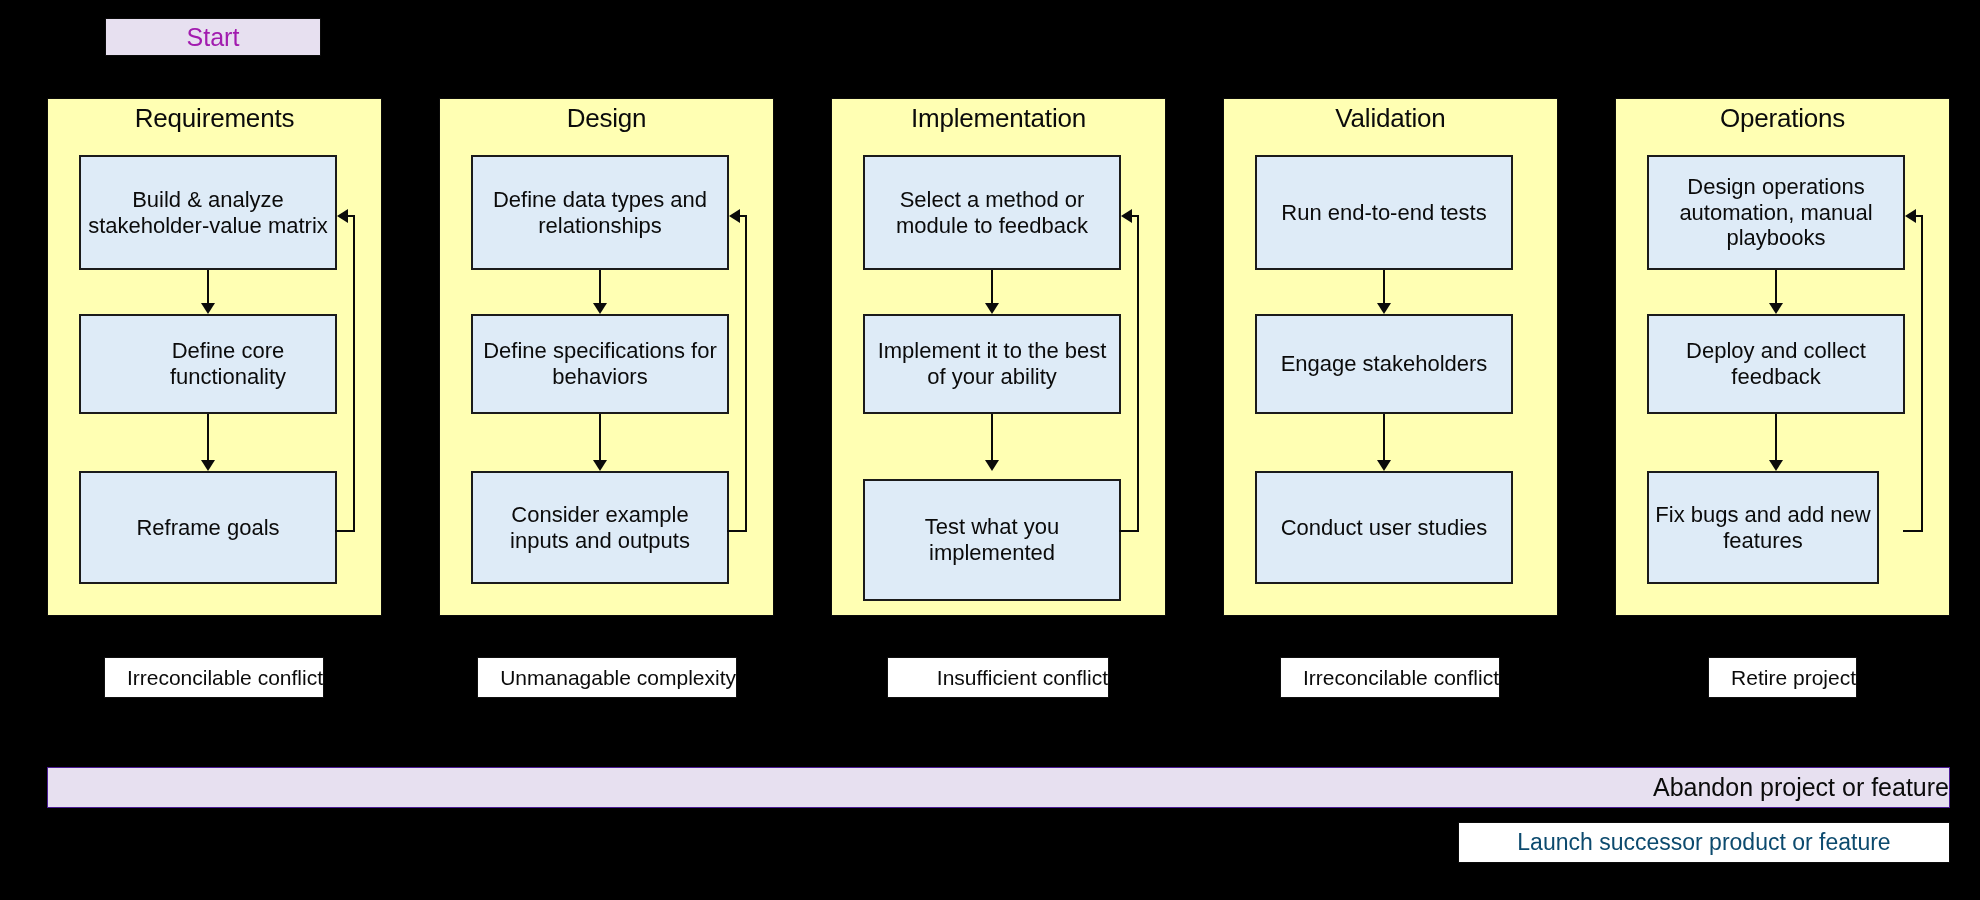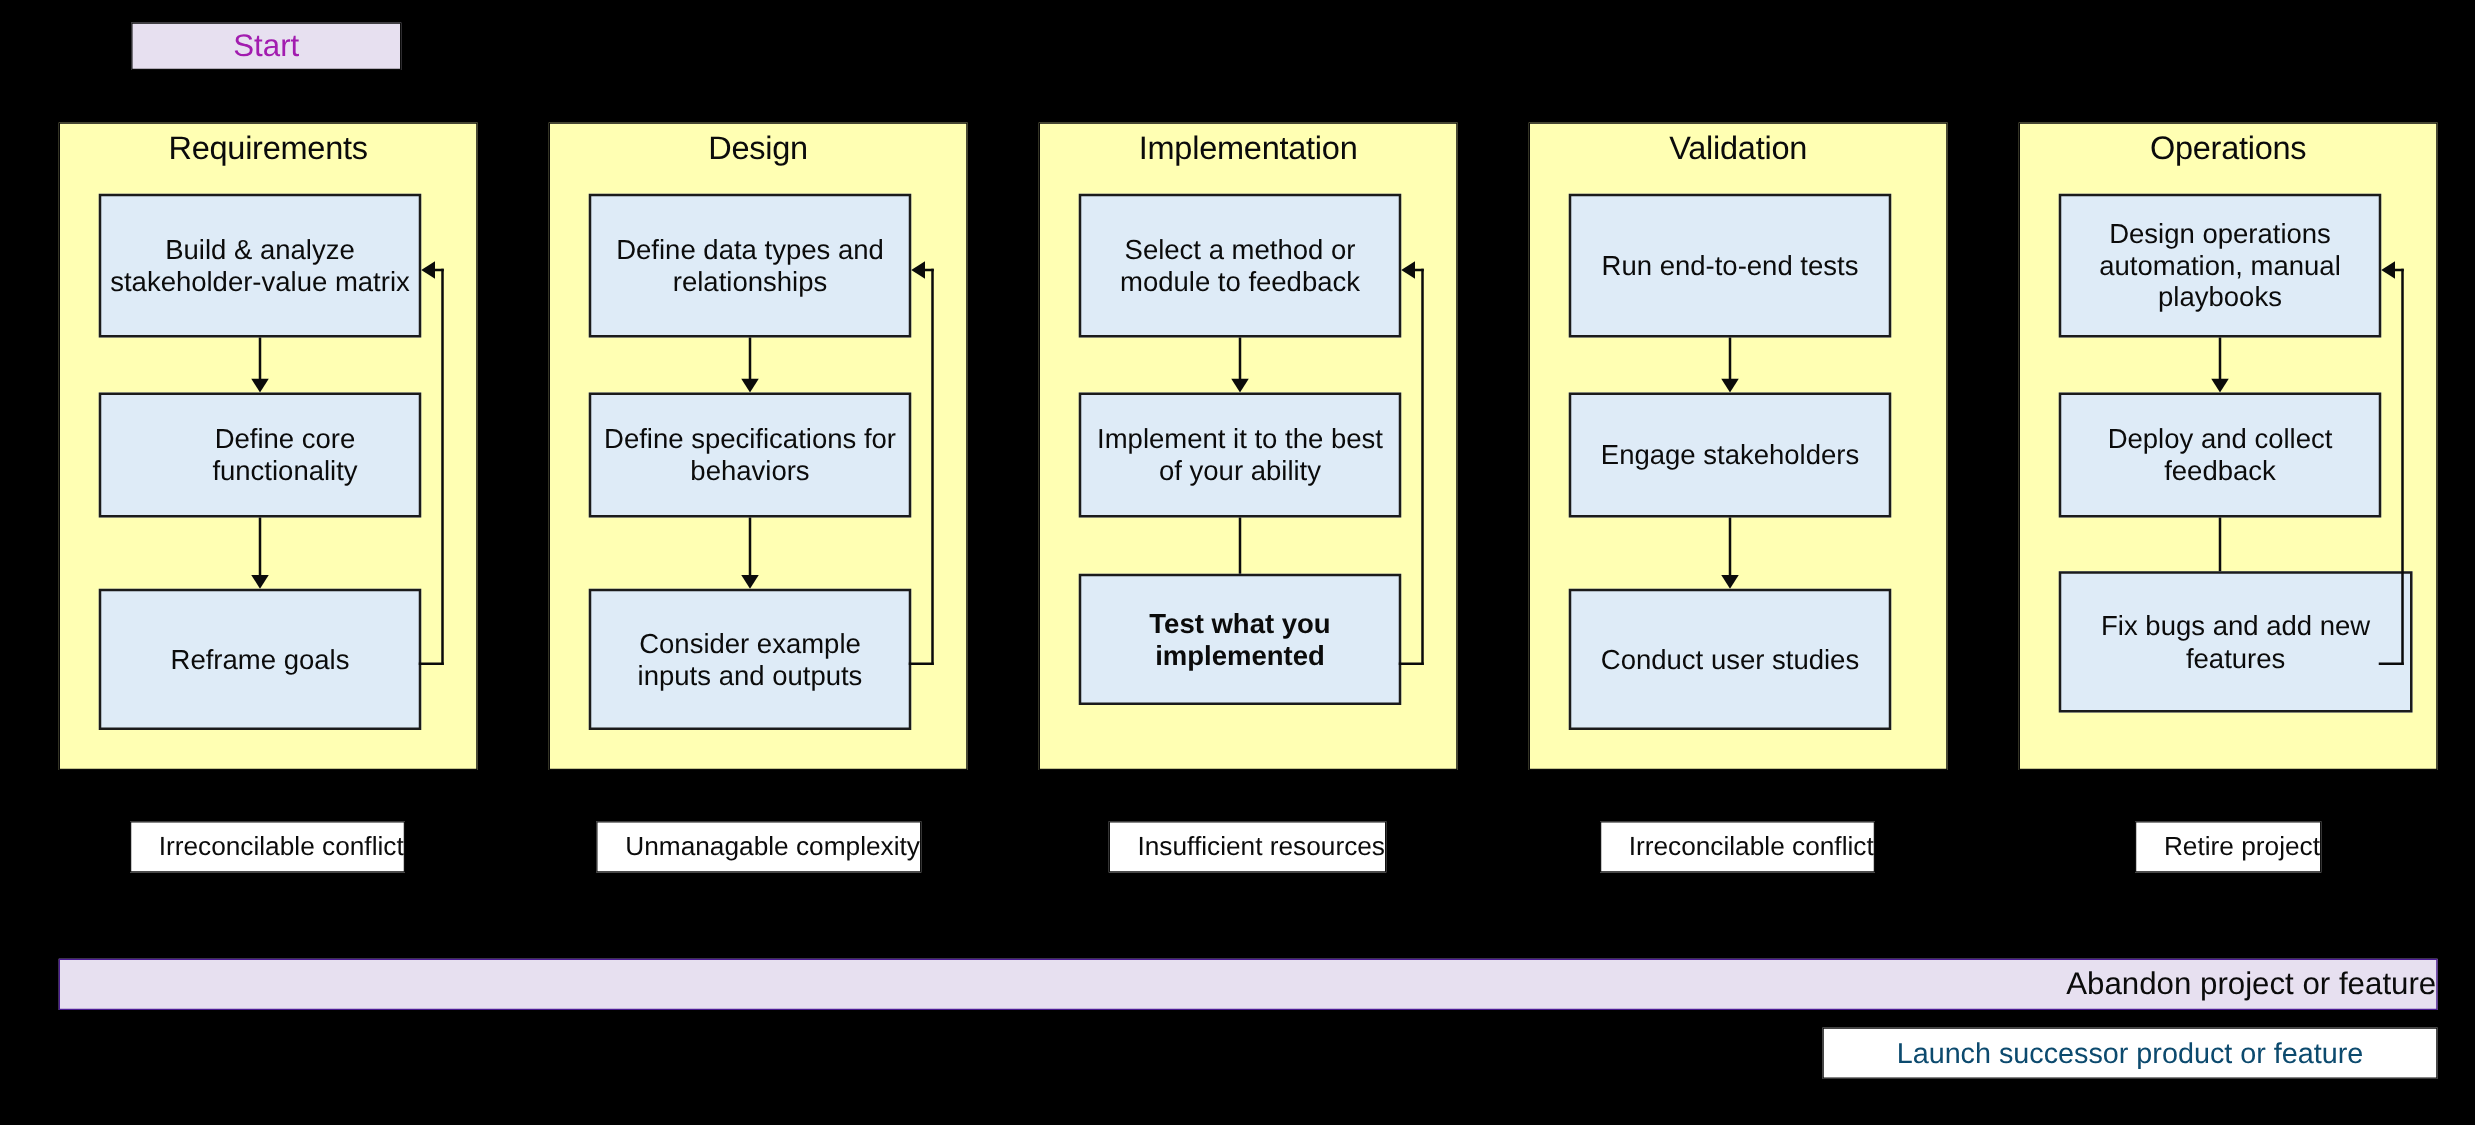--- a/index.html
+++ b/index.html
@@ -150,7 +150,7 @@
       </div>
       <div class="vconn" style="left: 159px; top: 315px; height: 48px;"></div>
       <div class="vhead" style="left: 153px; top: 361px;"></div>
-      <div class="step" style="left: 31px; width: 258px; top: 360px; height: 105px; font-weight: bold;">
+      <div class="step" style="left: 31px; width: 258px; top: 380px; height: 122px;">
         <span>Test what you implemented</span>
       </div>
       <div class="loop-seg" style="left: 287px; top: 431px; width: 20px; height: 2px;"></div>

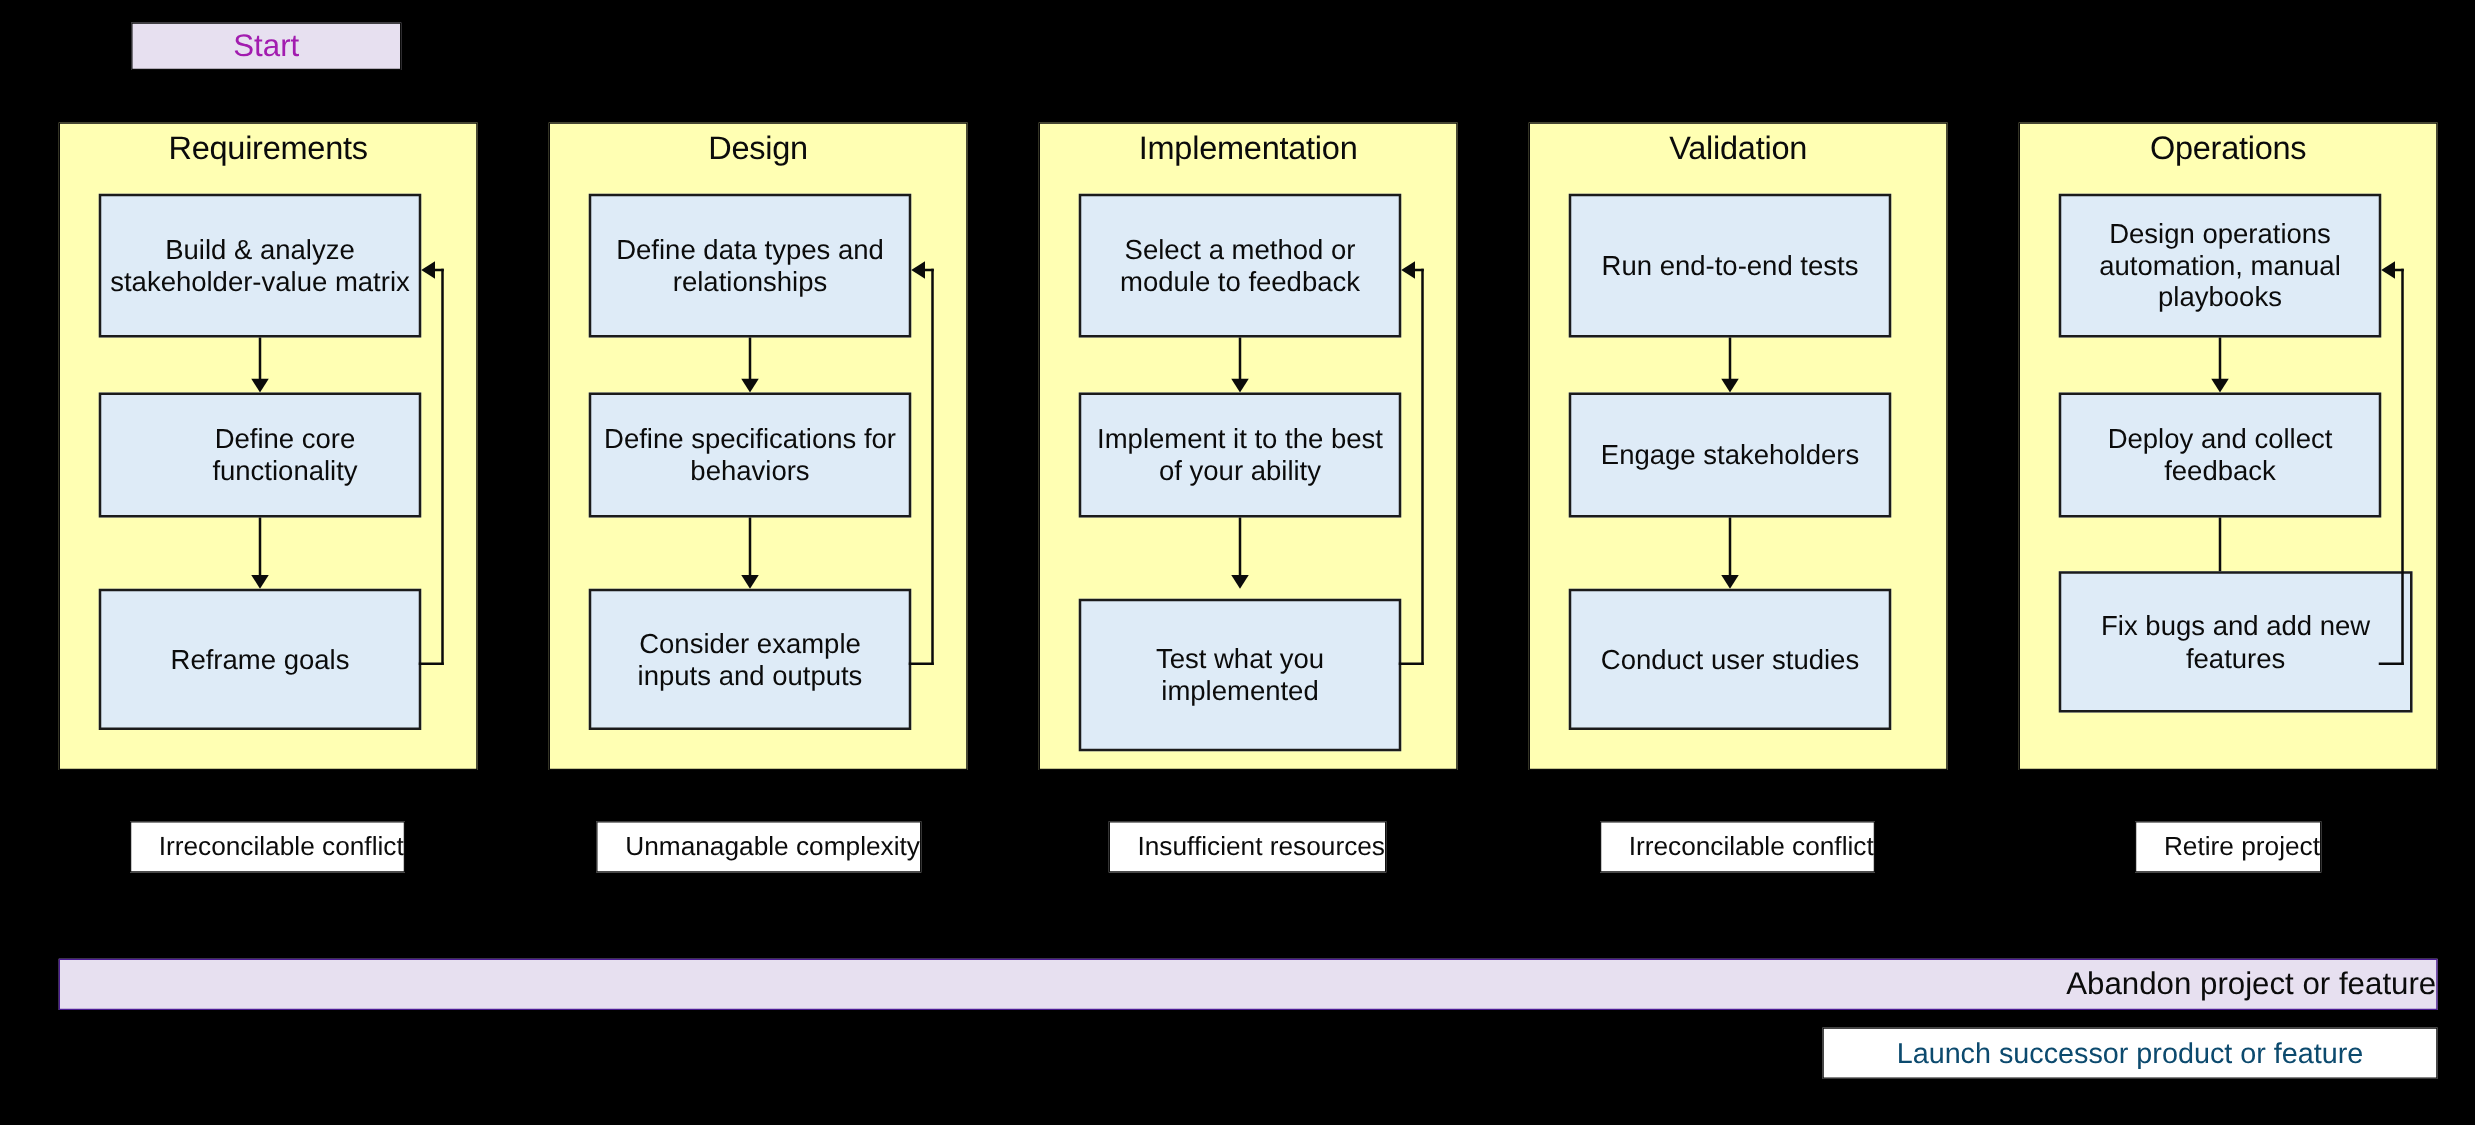--- a/index.html
+++ b/index.html
@@ -192,7 +192,7 @@
       </div>
       <div class="vconn" style="left: 159px; top: 315px; height: 48px;"></div>
       <div class="vhead" style="left: 153px; top: 361px;"></div>
-      <div class="step" style="left: 31px; width: 283px; top: 358px; height: 113px;">
+      <div class="step" style="left: 31px; width: 232px; top: 372px; height: 113px;">
         <span>Fix bugs and add new features</span>
       </div>
       <div class="loop-seg" style="left: 287px; top: 431px; width: 20px; height: 2px;"></div>

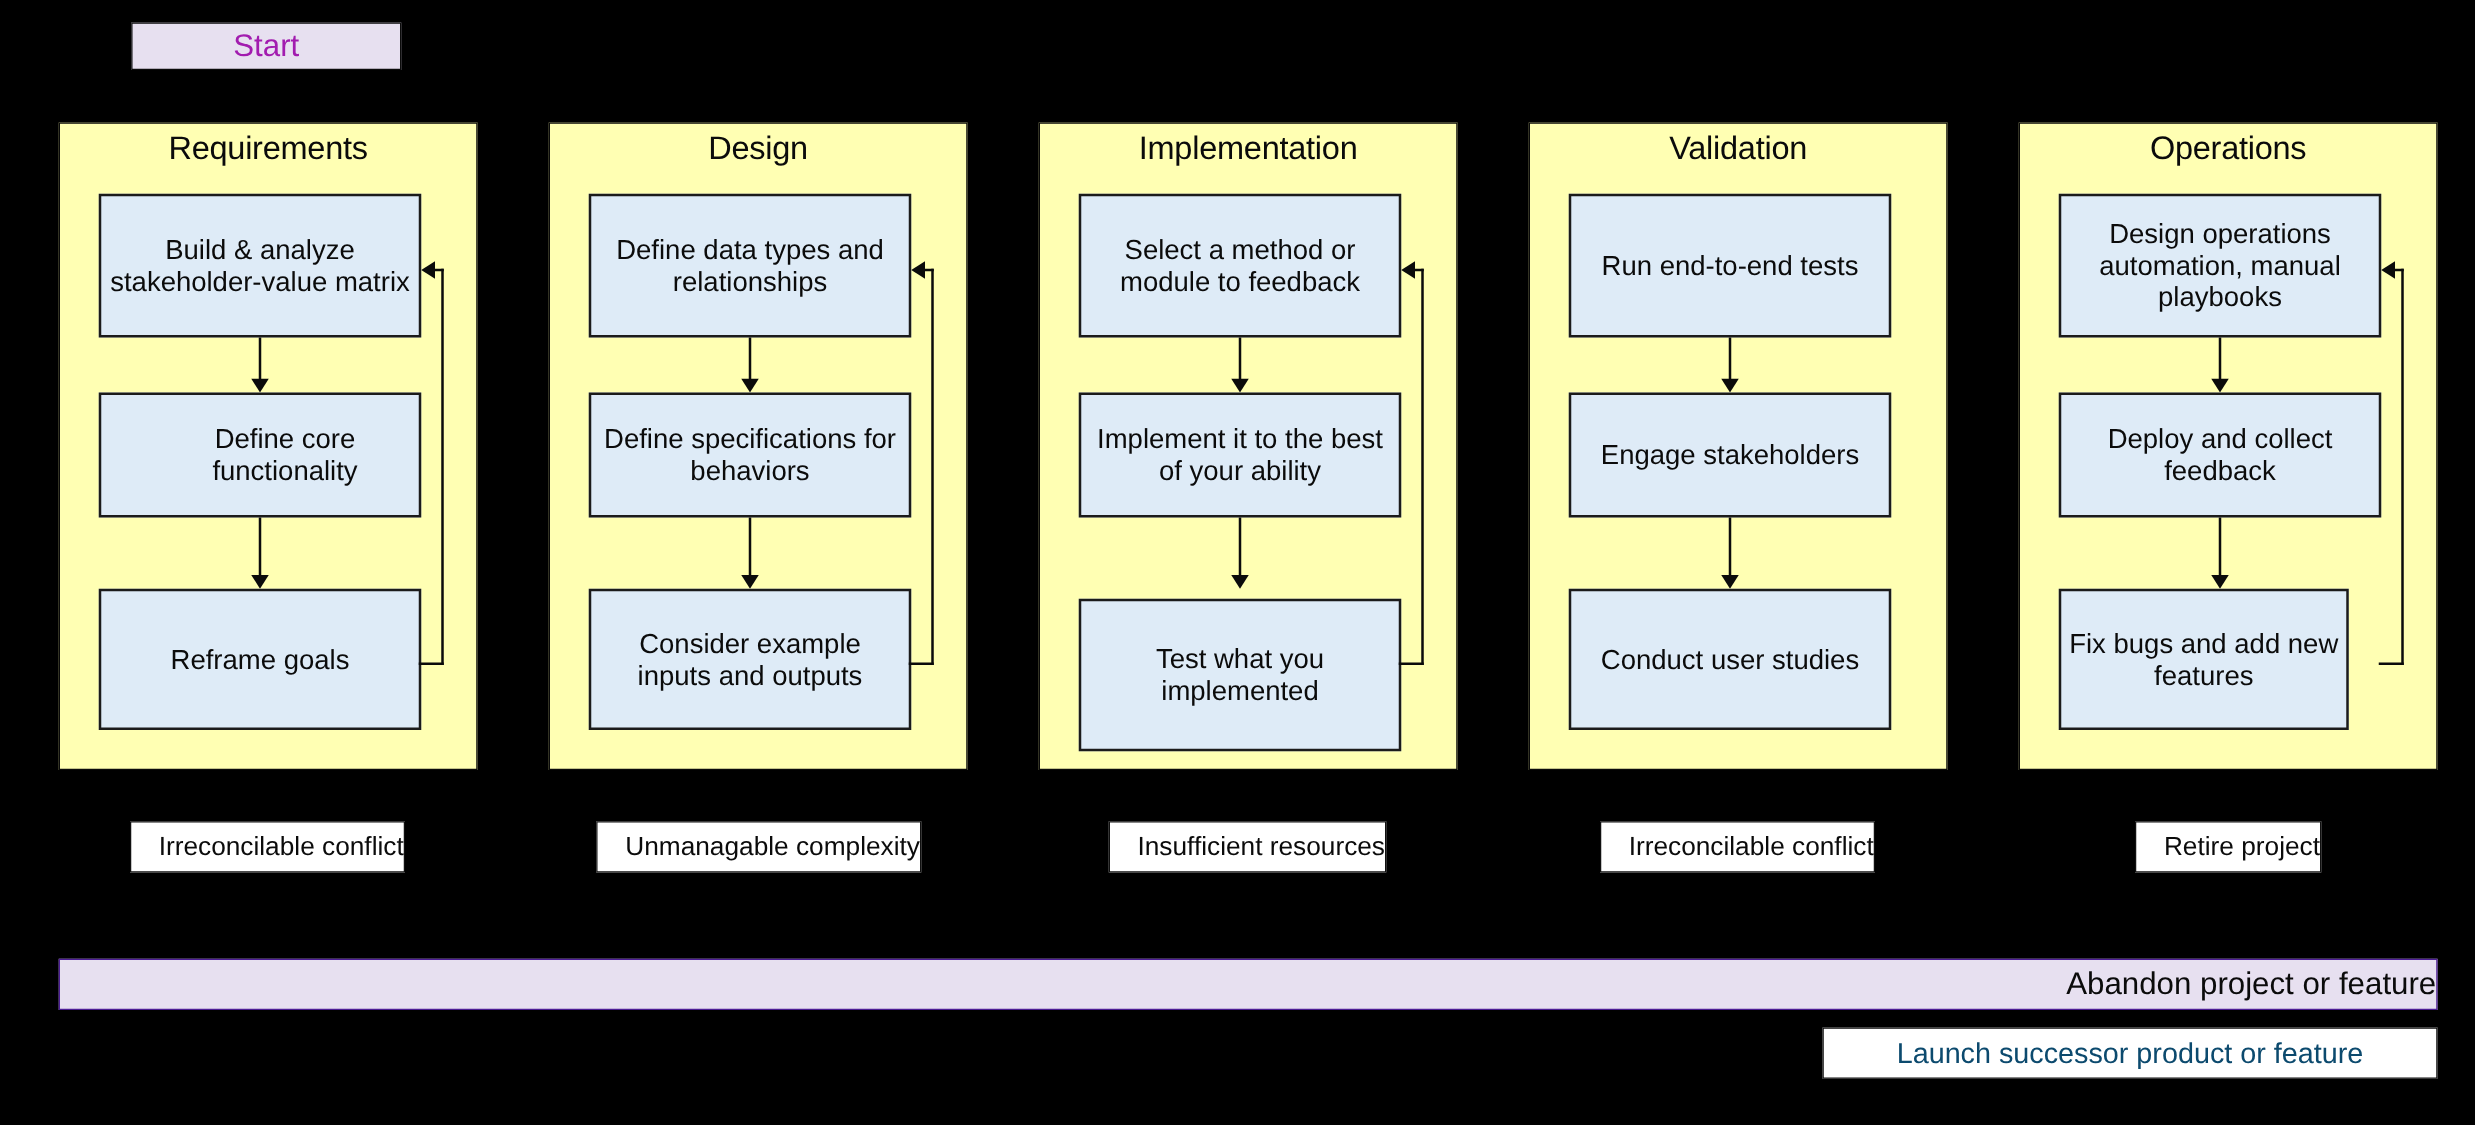--- a/index.html
+++ b/index.html
@@ -159,7 +159,7 @@
       <div class="loop-head" style="left: 289px; top: 110px;"></div>
     </div>
     <div class="exit-label" style="width: 222px; left: 887px;">
-      <span>Insufficient resources</span>
+      <span>Insufficient conflict</span>
     </div>
     <div class="phase" style="left: 1223px; width: 335px;">
       <div class="phase-title">Validation</div>

